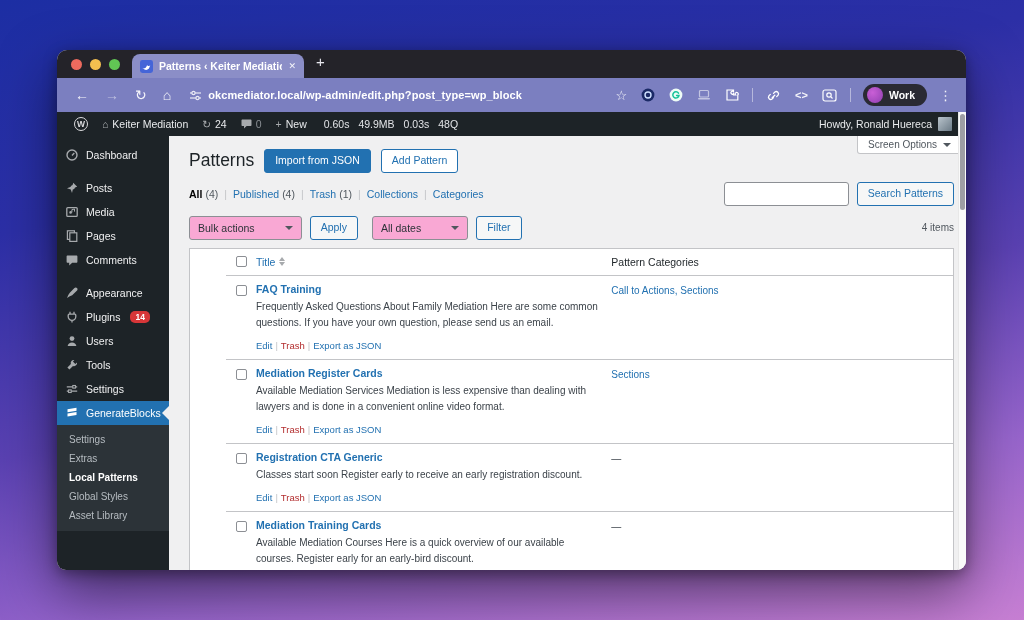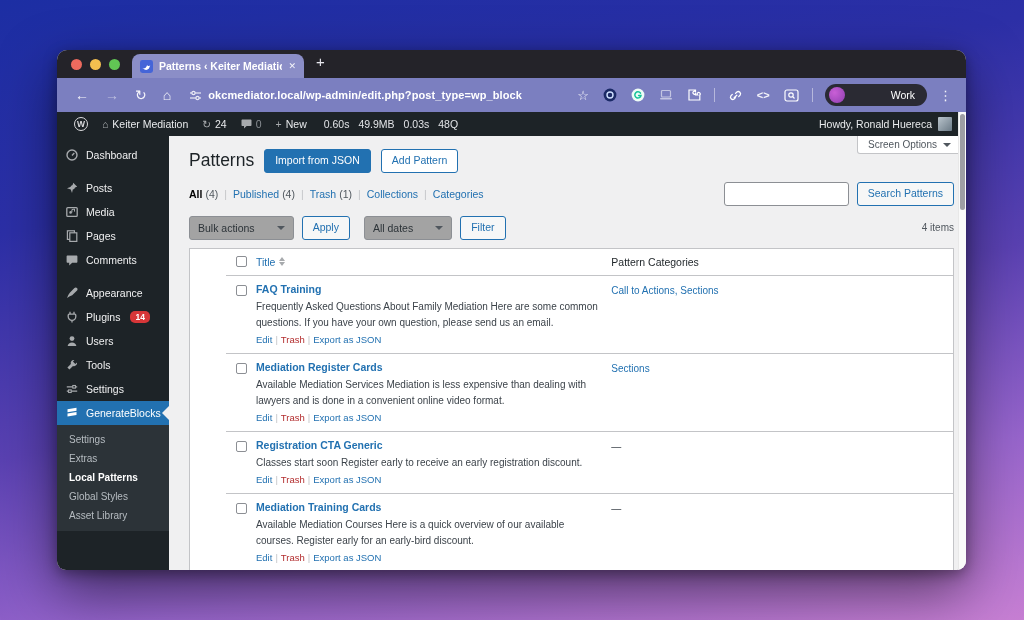--- a/index.html
+++ b/index.html
@@ -41,7 +41,7 @@
     padding:3px 12px 3px 4px; margin-left:4px;
   }
   .profile-avatar { width:16px; height:16px; border-radius:50%; background:radial-gradient(circle at 35% 35%, #d06ee0, #9б45b8); background:radial-gradient(circle at 35% 35%, #c95fd6, #8f3fb0); }
-  .profile-name { color:#fff; font-size:10.5px; font-weight:400;margin-left:40px; }
+  .profile-name { color:#fff; font-size:10.5px; font-weight:700; }
   .kebab { font-size:13px; padding:0 4px 0 8px; }
   
   .viewport { flex:1; display:flex; flex-direction:column; position:relative; }

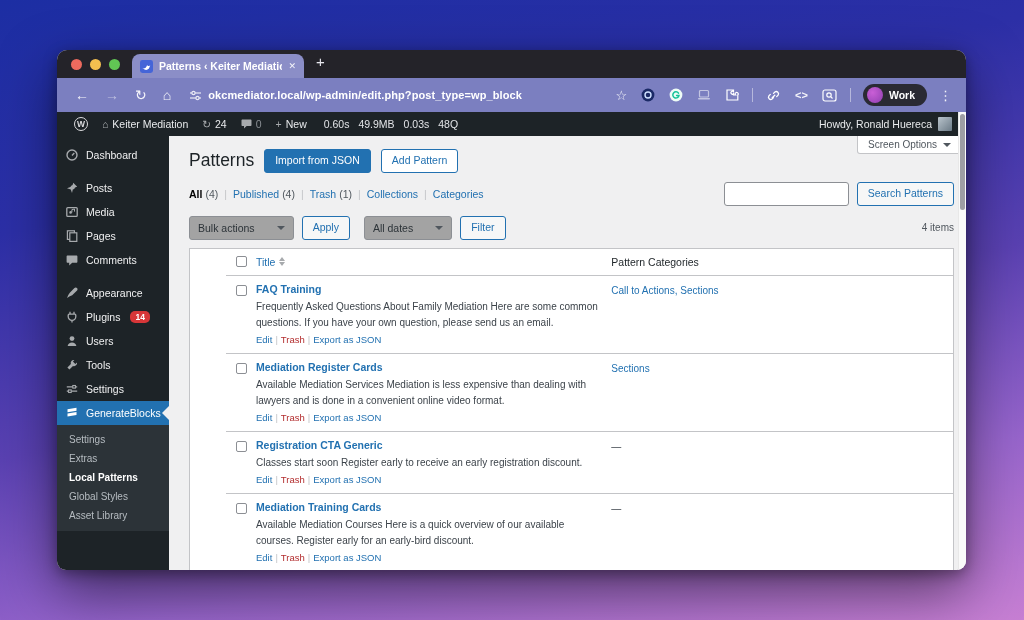--- a/index.html
+++ b/index.html
@@ -105,8 +105,8 @@
   }
   .tablenav { display:flex; align-items:center; gap:8px; margin-top:10px; }
   .select {
-    background:#a3a3a3; border:1px solid #8c8f94; border-radius:3px; height:24px;
-    font-size:10.5px; color:#2c3338; display:flex; align-items:center; gap:22px; padding:0 8px;
+    background:#f9a8d4; border:1px solid #8c8f94; border-radius:3px; height:24px;
+    font-size:10.5px; color:#2c3338; display:flex; align-items:center; gap:30px; padding:0 8px;
   }
   .select .caret-down { border-top-color:#50575e; }
   .items-count { margin-left:auto; font-size:10px; color:#50575e; }

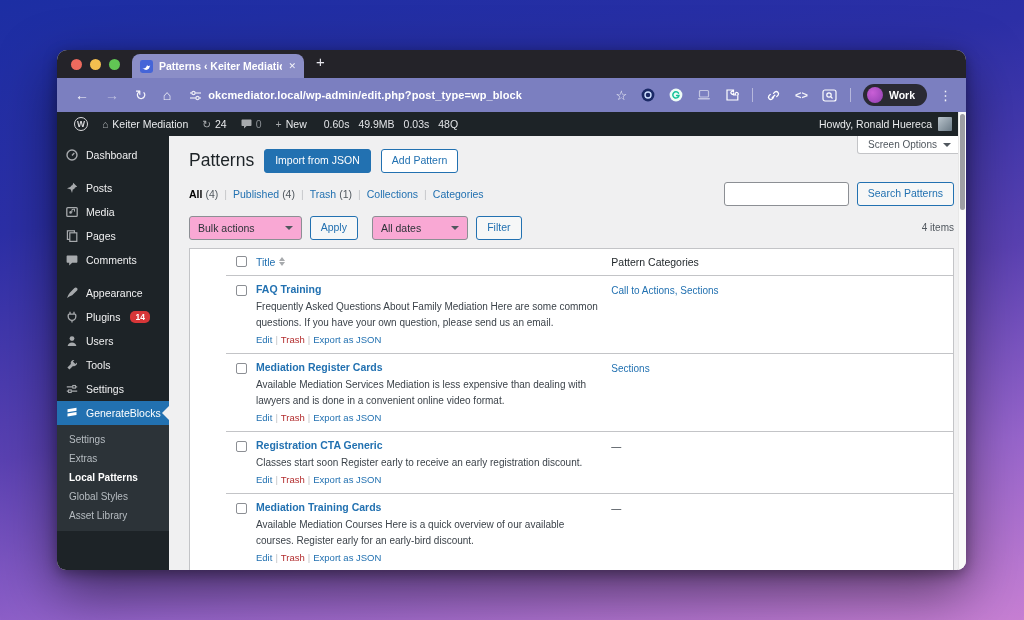--- a/index.html
+++ b/index.html
@@ -128,7 +128,7 @@
   .col-cats { color:#1d2327; }
   .row-title { color:#2271b1; font-weight:700; font-size:10.5px; text-decoration:none; display:inline-block; }
   .row-desc { color:#3c434a; font-size:10px; line-height:1.6; max-width:348px; margin-top:4px; }
-  .row-actions { font-size:9.5px; margin-top:3px; }
+  .row-actions { font-size:9.5px; margin-top:9px; }
   .row-actions a { text-decoration:none; }
   .act-edit, .act-export { color:#2271b1; }
   .act-trash { color:#b32d2e; }

